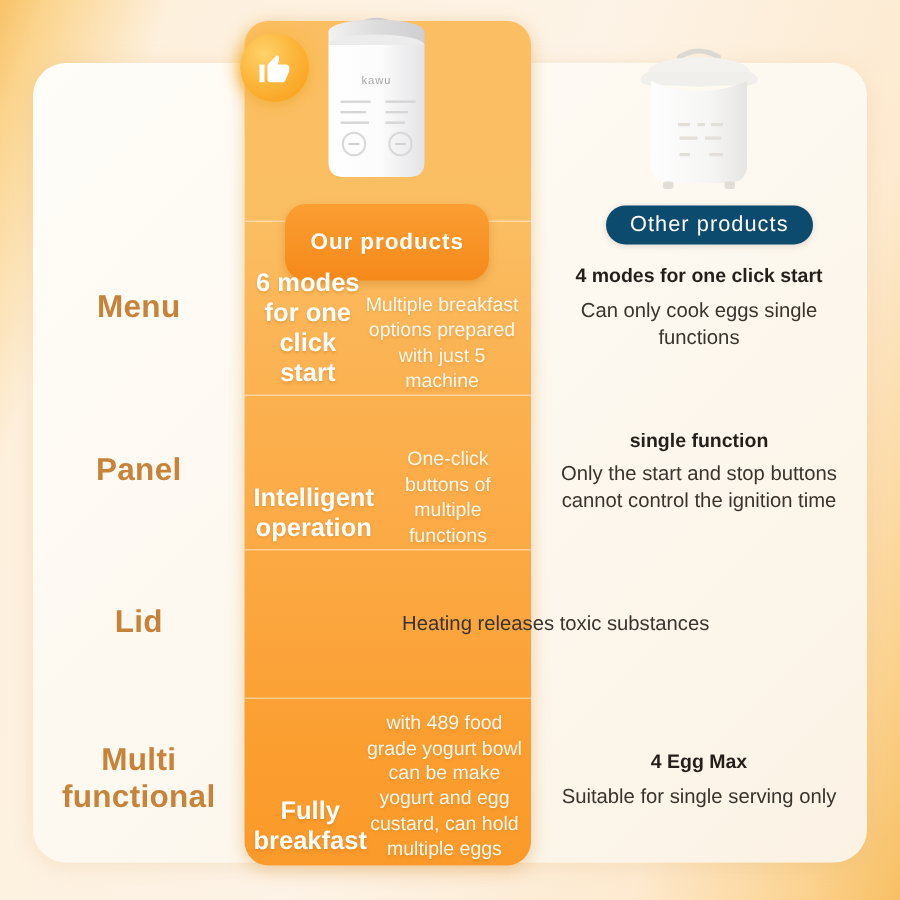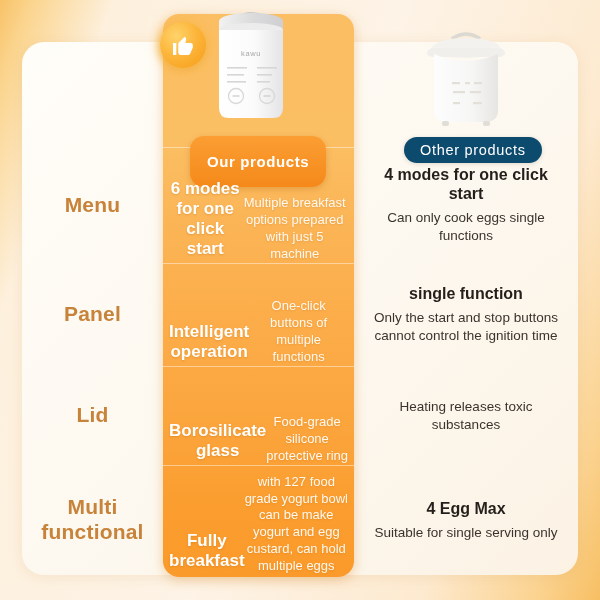--- a/index.html
+++ b/index.html
@@ -86,7 +86,7 @@
     text-shadow: 0 1px 2px rgba(190,110,20,0.28);
   }
   .ttl-other {
-    font-size: 16px; font-weight: bold; line-height: 1.2;
+    font-size: 13px; font-weight: bold; line-height: 1.2;
     color: #241f1b; margin-bottom: 6px;
   }
   .sub-other {

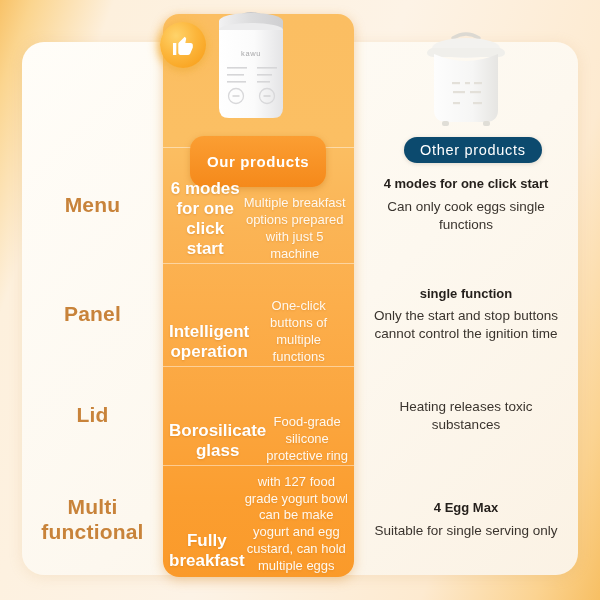--- a/index.html
+++ b/index.html
@@ -237,10 +237,6 @@
 
   <div class="row r3">
     <div class="cell-label">Lid</div>
-    <div class="cell-ours">
-      <div class="ttl-ours">Borosilicate glass</div>
-      <div class="sub-ours">Food-grade silicone protective ring</div>
-    </div>
     <div class="cell-other">
       <div class="sub-other">Heating releases toxic substances</div>
     </div>

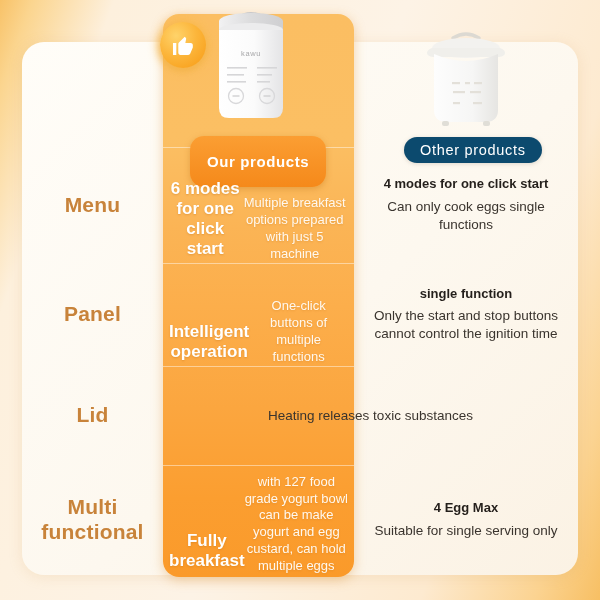--- a/index.html
+++ b/index.html
@@ -246,7 +246,7 @@
     <div class="cell-label">Multi functional</div>
     <div class="cell-ours">
       <div class="ttl-ours">Fully breakfast</div>
-      <div class="sub-ours">with 127 food grade yogurt bowl can be make yogurt and egg custard, can hold multiple eggs</div>
+      <div class="sub-ours">with 489 food grade yogurt bowl can be make yogurt and egg custard, can hold multiple eggs</div>
     </div>
     <div class="cell-other">
       <div class="ttl-other">4 Egg Max</div>

